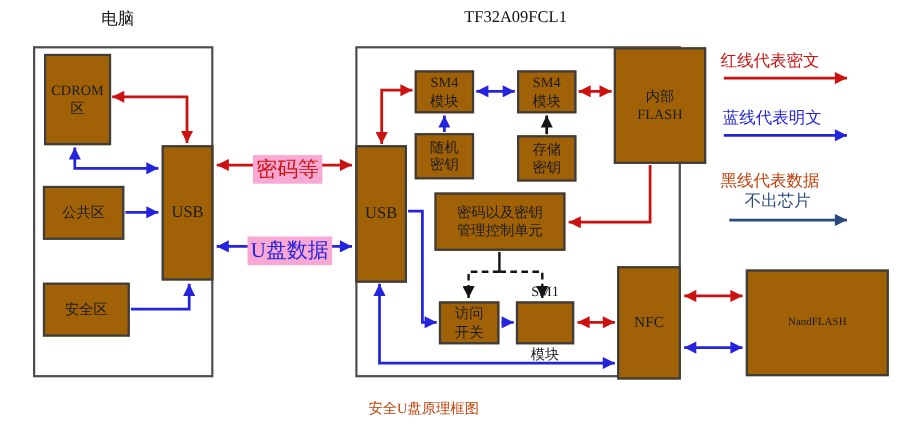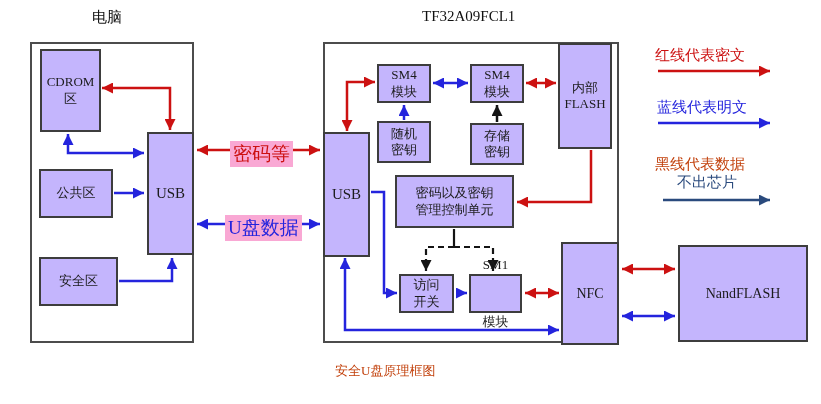--- a/index.html
+++ b/index.html
@@ -9,7 +9,7 @@
   }
   .box{
     position:absolute;box-sizing:border-box;
-    background:#c4b5fd;border:2px solid #3d3d3d;
+    background:#a16207;border:2px solid #3d3d3d;
     display:flex;flex-direction:column;align-items:center;justify-content:center;
     font-size:13px;line-height:1.25;text-align:center;color:#1c1c1c;
   }

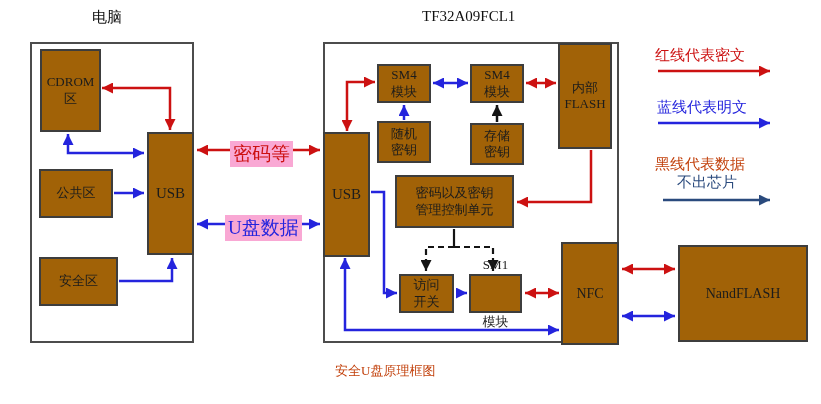--- a/index.html
+++ b/index.html
@@ -134,7 +134,7 @@
     <span>SM1</span>
     <span>模块</span>
   </div>
-  <div class="box" style="left:558px;top:43px;width:54px;height:106px;">
+  <div class="box" style="left:558px;top:43px;width:84px;height:106px;">
     <span>内部</span>
     <span>FLASH</span>
   </div>

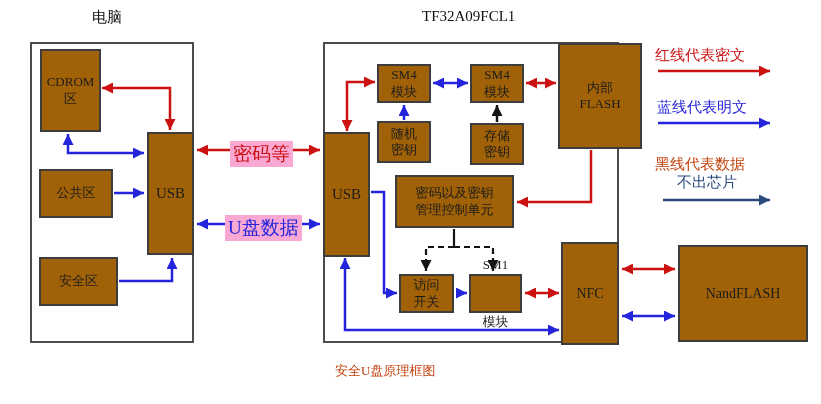--- a/index.html
+++ b/index.html
@@ -141,7 +141,7 @@
   <div class="box" style="left:561px;top:242px;width:58px;height:103px;font-size:14px;">
     <span>NFC</span>
   </div>
-  <div class="box" style="left:678px;top:245px;width:130px;height:97px;font-size:14px;">
+  <div class="box" style="left:678px;top:245px;width:130px;height:97px;font-size:10px;">
     <span>NandFLASH</span>
   </div>
 

